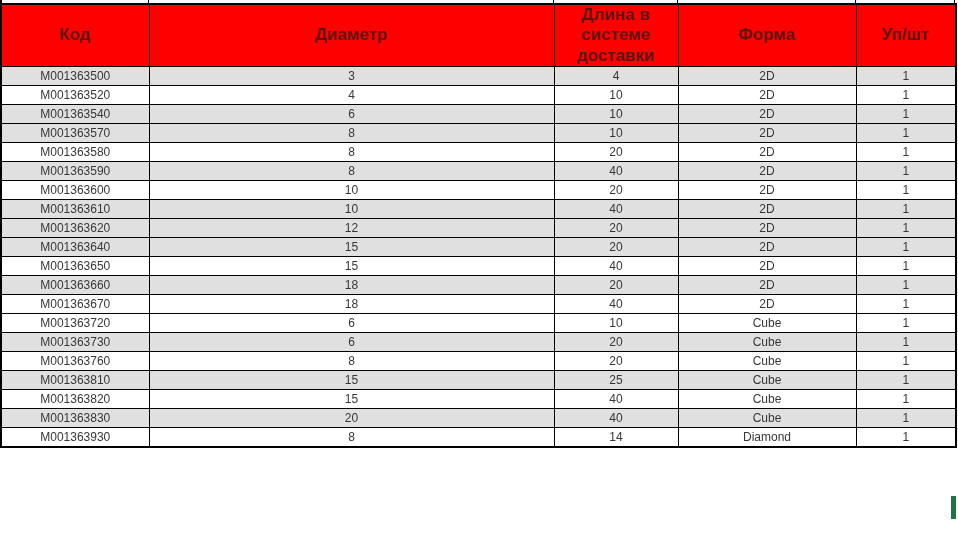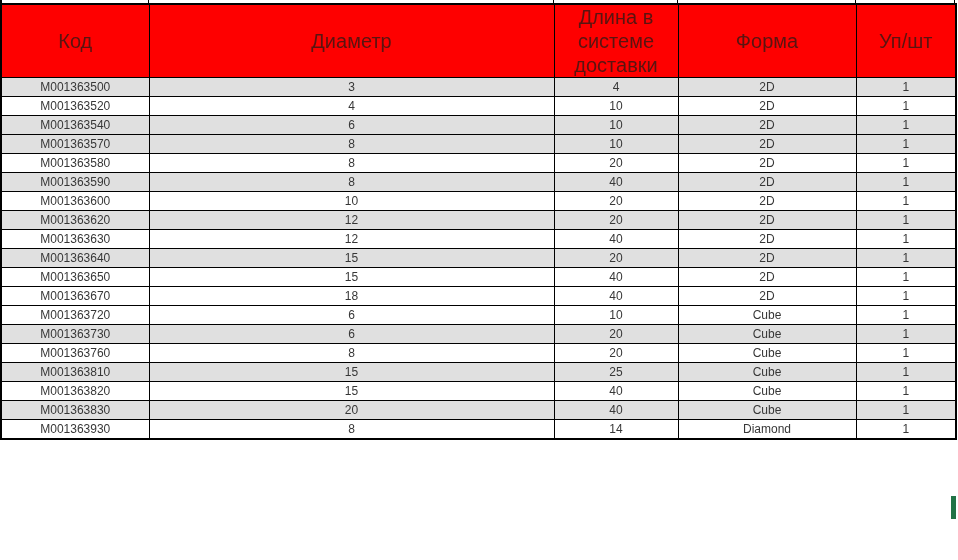--- a/index.html
+++ b/index.html
@@ -43,8 +43,8 @@
   table.grid thead th {
     background: var(--header-bg, #fe0000);
     color: var(--header-text, #5a1410);
-    font-weight: 400;
-    font-size: 20px;
+    font-weight: 700;
+    font-size: 17px;
     line-height: 1.2;
     height: 37px;
   }

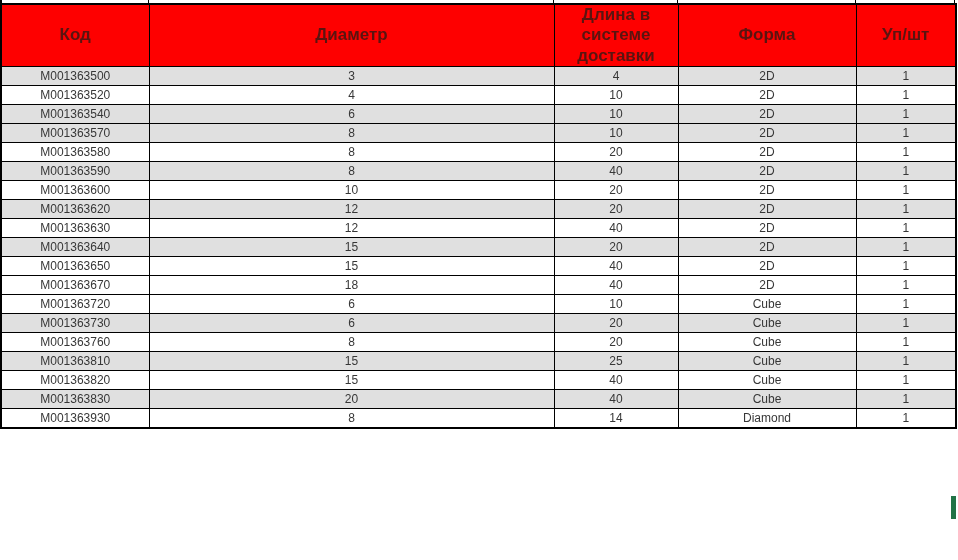--- a/index.html
+++ b/index.html
@@ -144,6 +144,13 @@
           <td>1</td>
         </tr>
         <tr class="shaded">
+          <td>M001363610</td>
+          <td>10</td>
+          <td>40</td>
+          <td>2D</td>
+          <td>1</td>
+        </tr>
+        <tr class="shaded">
           <td>M001363620</td>
           <td>12</td>
           <td>20</td>

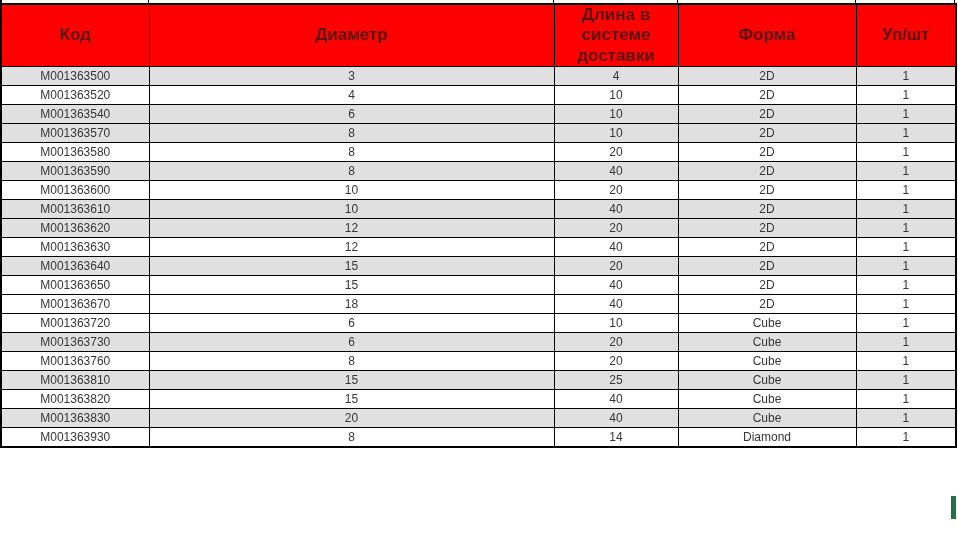--- a/index.html
+++ b/index.html
@@ -157,13 +157,6 @@
           <td>2D</td>
           <td>1</td>
         </tr>
-        <tr>
-          <td>M001363630</td>
-          <td>12</td>
-          <td>40</td>
-          <td>2D</td>
-          <td>1</td>
-        </tr>
         <tr class="shaded">
           <td>M001363640</td>
           <td>15</td>

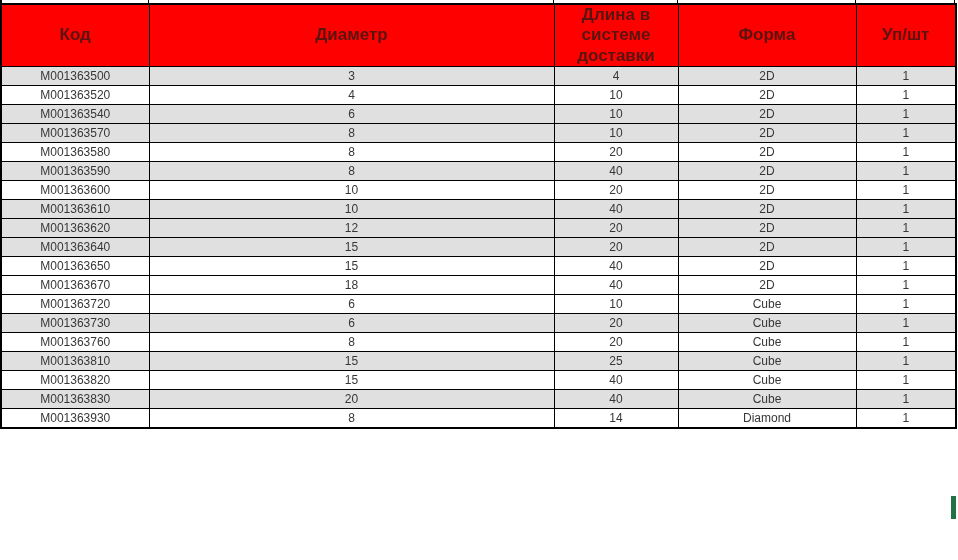--- a/index.html
+++ b/index.html
@@ -171,6 +171,13 @@
           <td>2D</td>
           <td>1</td>
         </tr>
+        <tr class="shaded">
+          <td>M001363660</td>
+          <td>18</td>
+          <td>20</td>
+          <td>2D</td>
+          <td>1</td>
+        </tr>
         <tr>
           <td>M001363670</td>
           <td>18</td>

